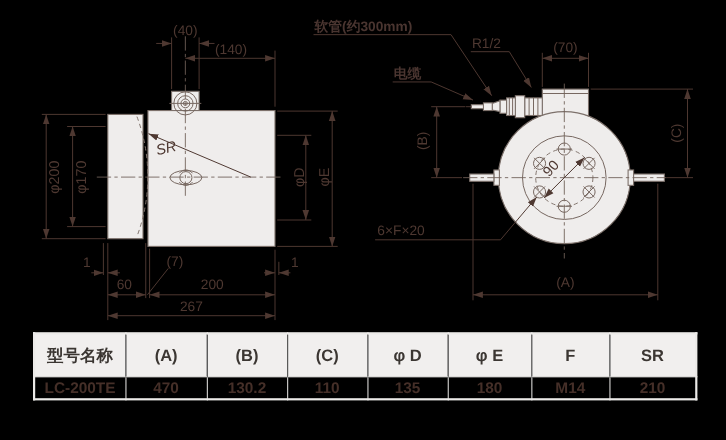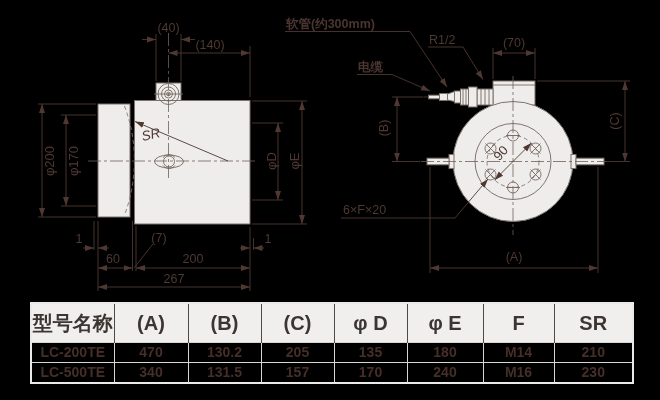--- a/index.html
+++ b/index.html
@@ -18,7 +18,7 @@
   
   #spec{position:absolute;left:30px;top:302px;width:602px;border-collapse:collapse;
         table-layout:fixed;border:2px solid #eceae8;}
-  #spec th{background:#f1efee;color:#3b3632;font-size:20px;font-weight:600;
+  #spec th{background:#f1efee;color:#3b3632;font-size:15px;font-weight:600;
            height:38px;border-left:1px solid #4b4b4b;text-align:center;padding:0;}
   #spec th:first-child{border-left:none;}
   #spec td{background:#000;color:#452f28;font-size:14px;font-weight:600;height:19px;

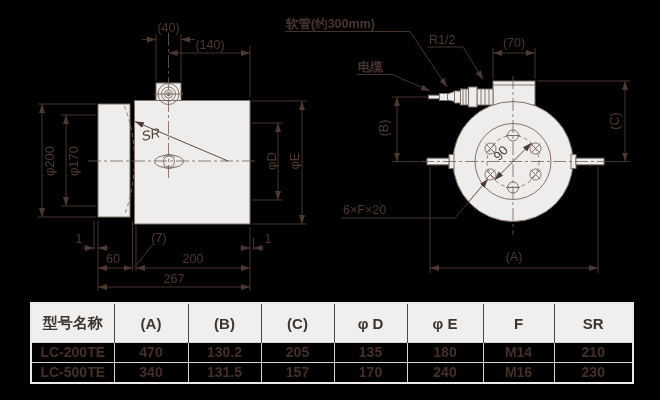--- a/index.html
+++ b/index.html
@@ -298,7 +298,7 @@
       <td>LC-200TE</td>
       <td>470</td>
       <td>130.2</td>
-      <td>205</td>
+      <td>110</td>
       <td>135</td>
       <td>180</td>
       <td>M14</td>

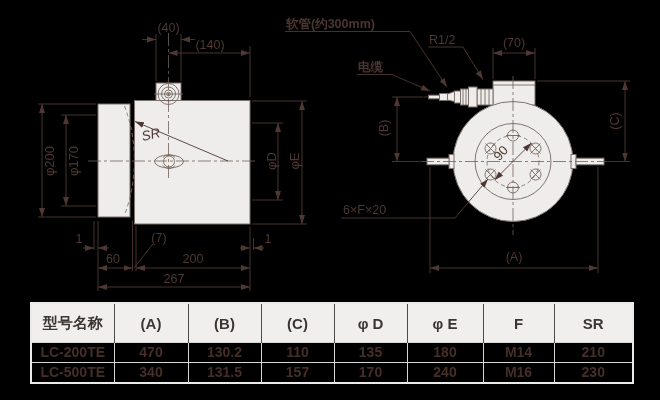--- a/index.html
+++ b/index.html
@@ -304,16 +304,6 @@
       <td>M14</td>
       <td>210</td>
     </tr>
-    <tr>
-      <td>LC-500TE</td>
-      <td>340</td>
-      <td>131.5</td>
-      <td>157</td>
-      <td>170</td>
-      <td>240</td>
-      <td>M16</td>
-      <td>230</td>
-    </tr>
   </tbody>
 </table>
 

